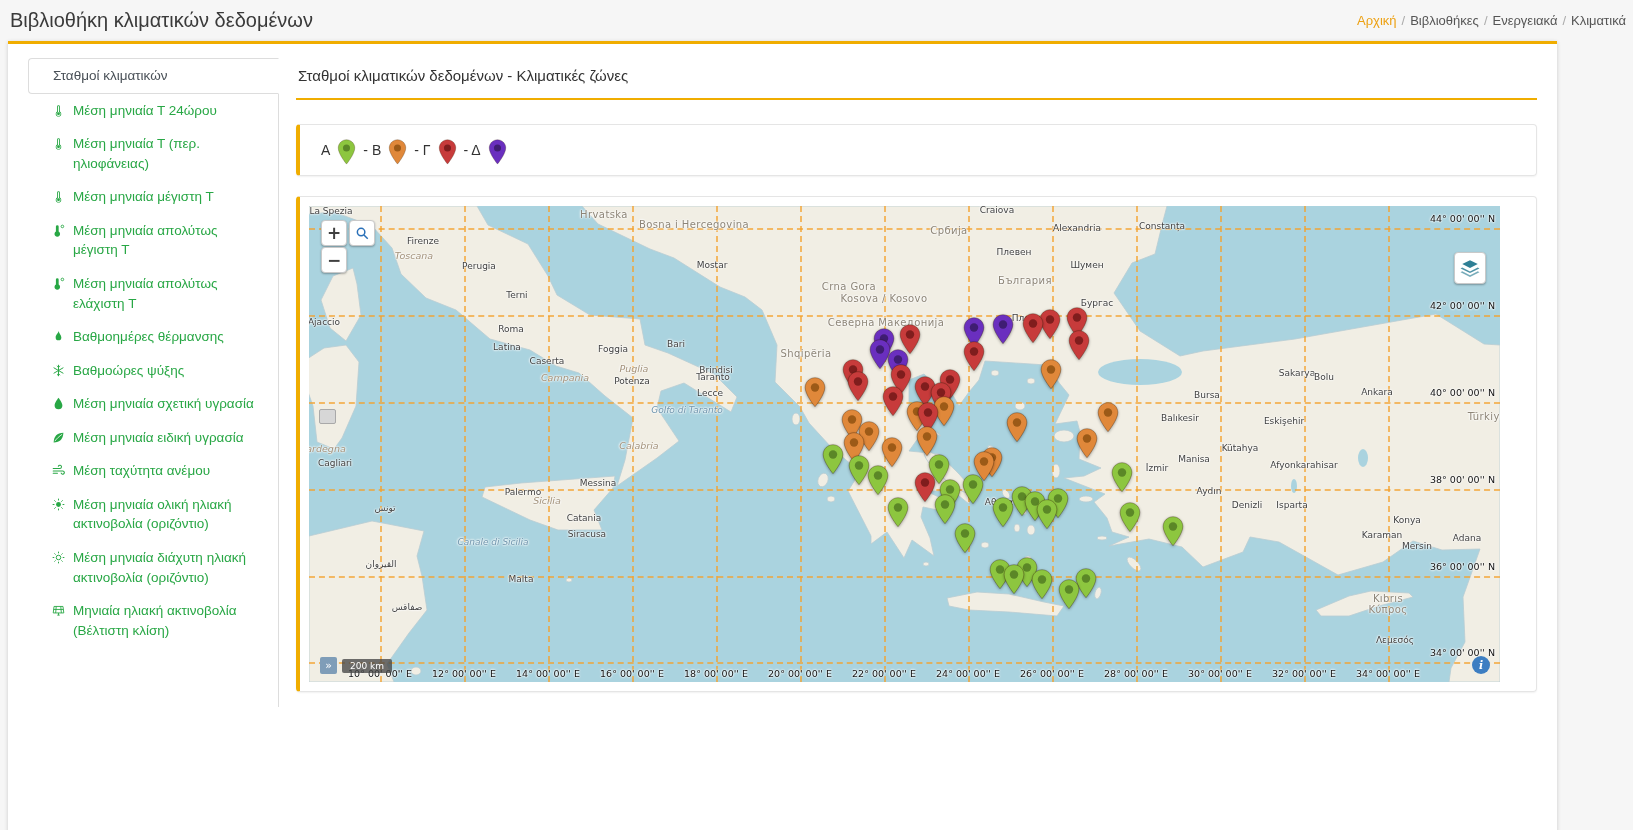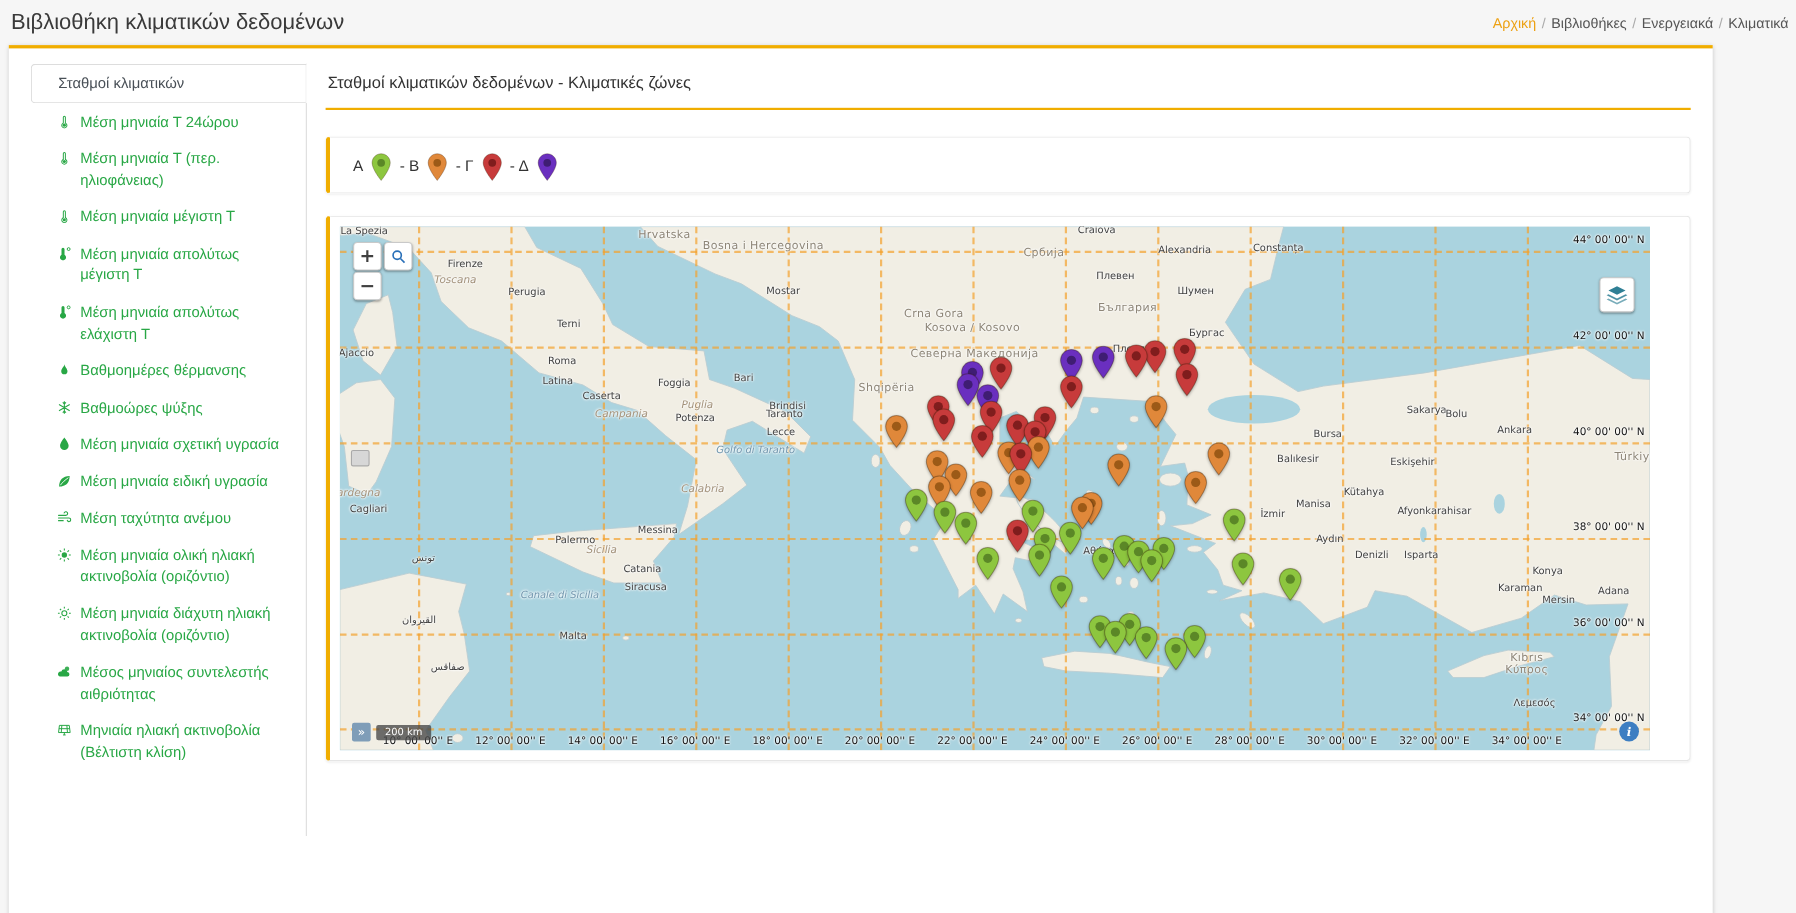--- a/index.html
+++ b/index.html
@@ -424,7 +424,7 @@
             <span class="mlabel city" style="left: 98px; top: 401px;">صفاقس</span>
             <span class="mlabel city" style="left: 72px; top: 358px;">القيروان</span>
             <span class="mlabel water" style="left: 378px; top: 204px;">Golfo di Taranto</span>
-            <span class="mlabel water" style="left: 200px; top: 336px;">Canale di Sicilia</span>
+            <span class="mlabel water" style="left: 184px; top: 336px;">Canale di Sicilia</span>
             <span class="mlabel region" style="left: 325px; top: 162px;">Puglia</span>
             <span class="mlabel region" style="left: 238px; top: 294px;">Sicilia</span>
             <span class="mlabel region" style="left: 14px; top: 242px;">Sardegna</span>

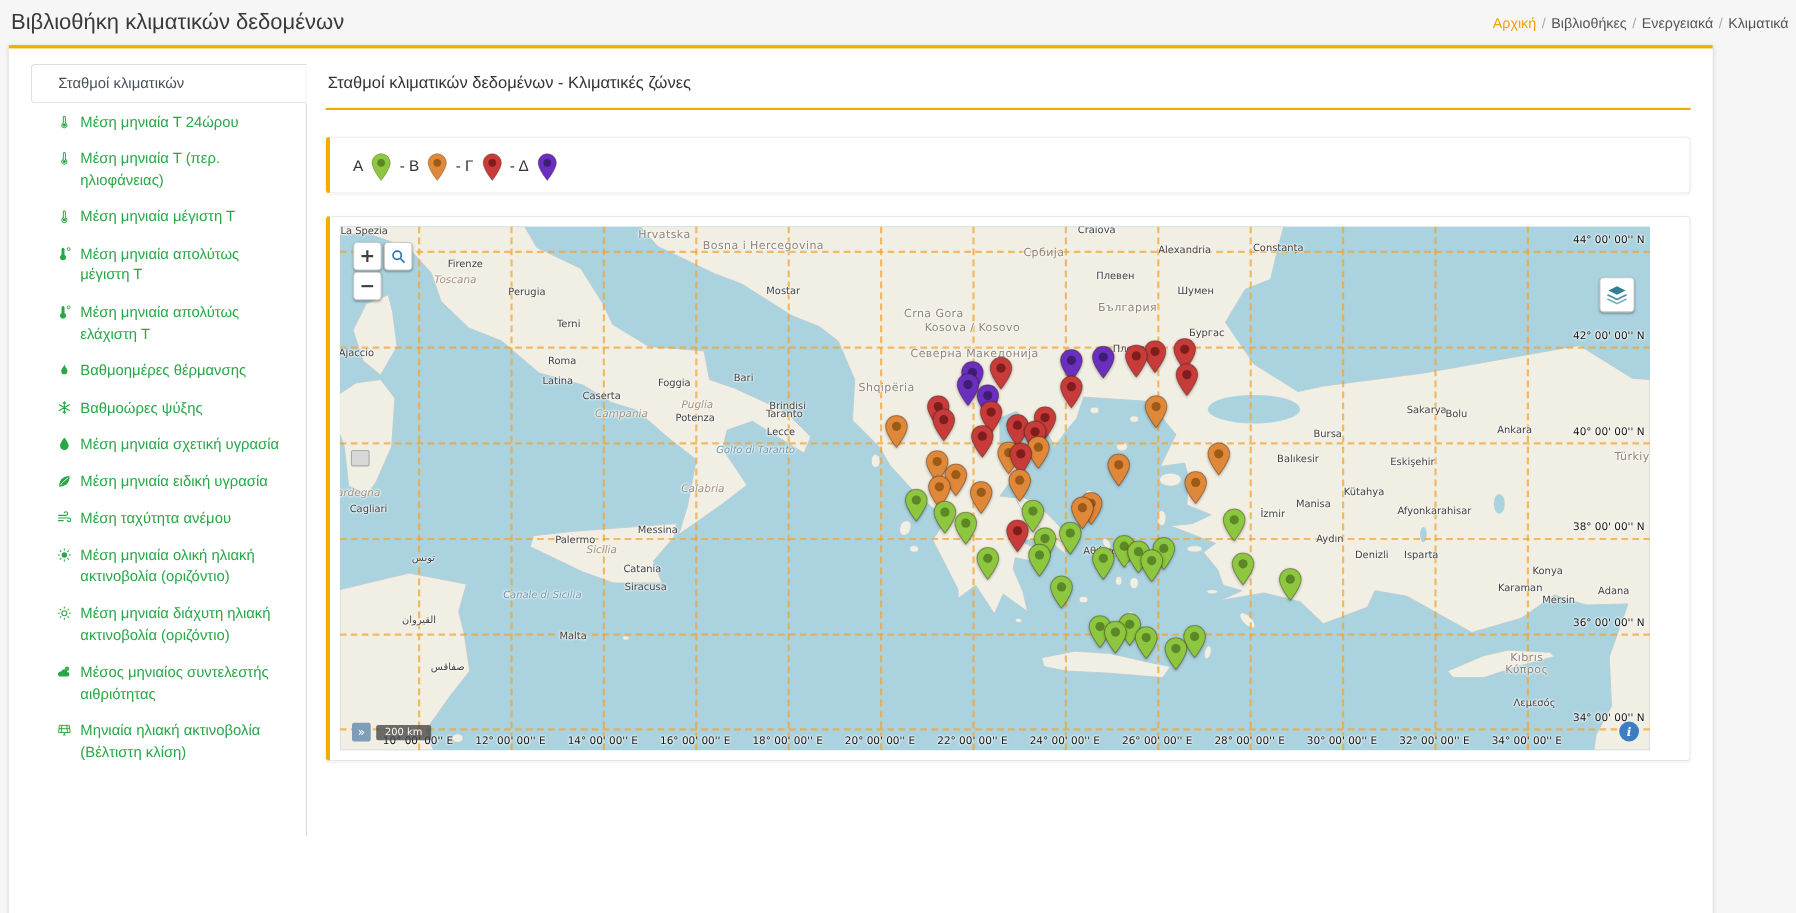--- a/index.html
+++ b/index.html
@@ -197,15 +197,6 @@
             </svg>
           </span>
           <span>Μέση μηνιαία διάχυτη ηλιακή ακτινοβολία (οριζόντιο)</span>
-        </div>
-        <div class="side-item">
-          <span class="side-icon">
-            <svg viewBox="0 0 16 16" fill="currentColor">
-              <circle cx="11" cy="4.8" r="2.5" opacity=".9"></circle>
-              <path d="M3 13.5h8a2.5 2.5 0 0 0 .4-5A3.5 3.5 0 0 0 4.6 8 2.8 2.8 0 0 0 3 13.5z"></path>
-            </svg>
-          </span>
-          <span>Μέσος μηνιαίος συντελεστής αιθριότητας</span>
         </div>
         <div class="side-item">
           <span class="side-icon">

